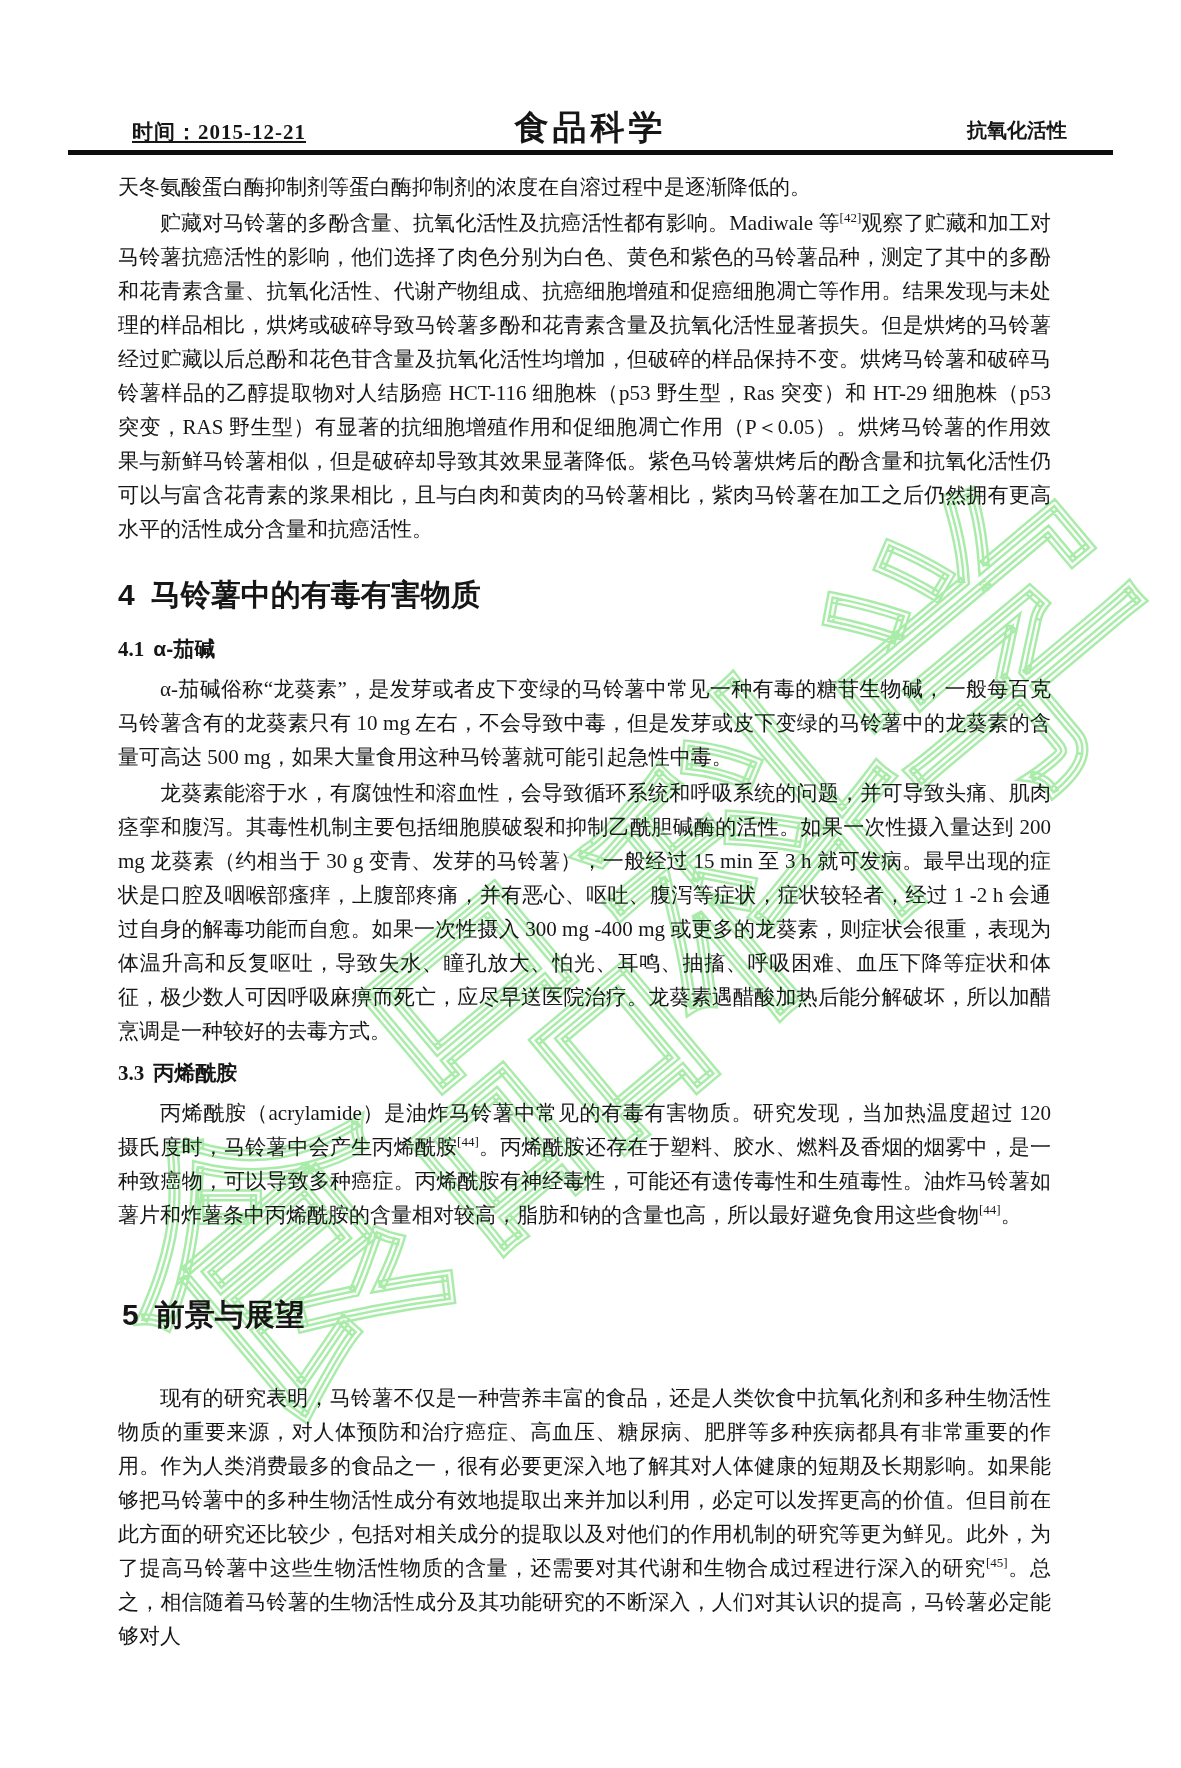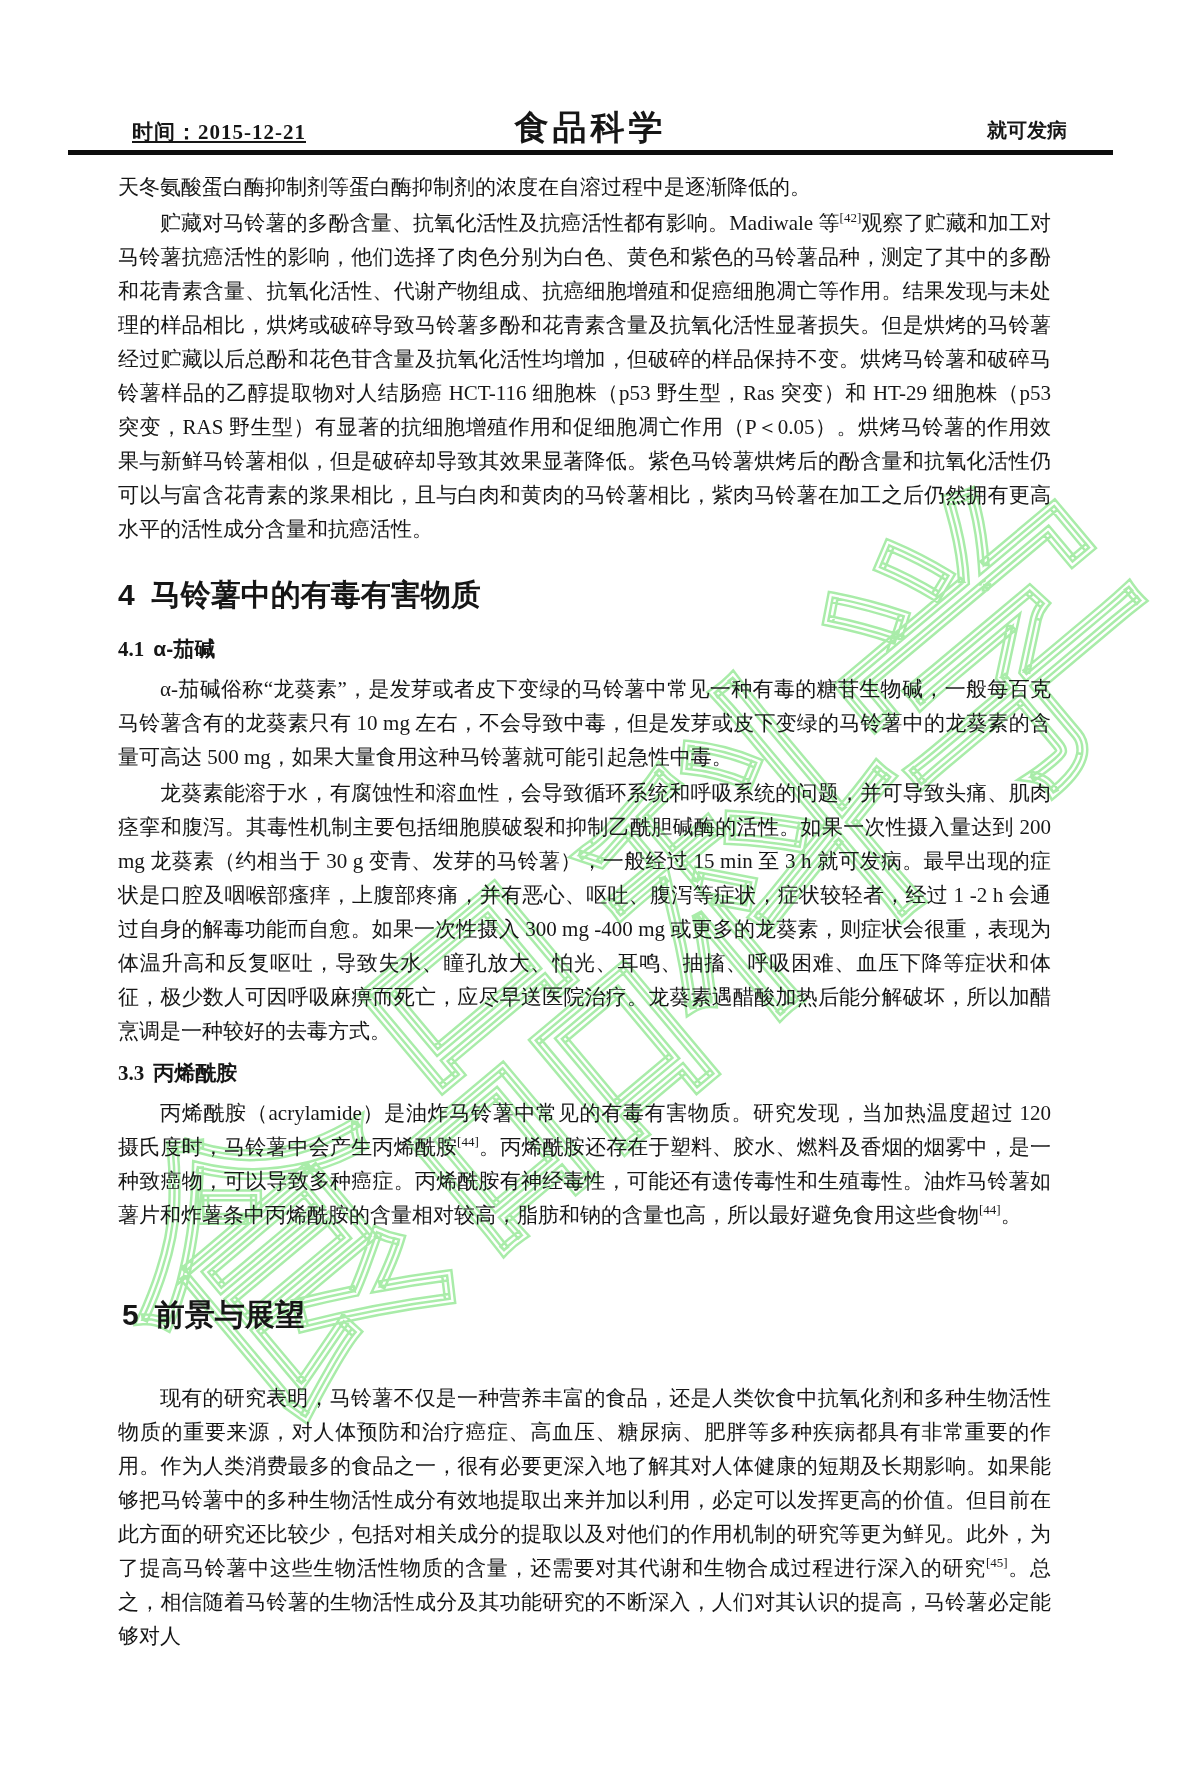--- a/index.html
+++ b/index.html
@@ -117,7 +117,7 @@
   <div class="header">
     <span class="header-date">时间：2015-12-21</span>
     <span class="journal-logo">食品科学</span>
-    <span class="header-status">就可发病</span>
+    <span class="header-status">抗氧化活性</span>
   </div>
 
   <div class="rule"></div>

